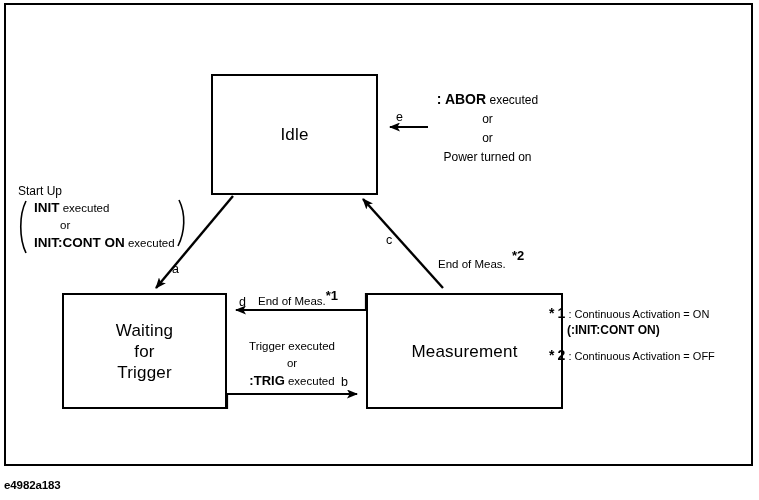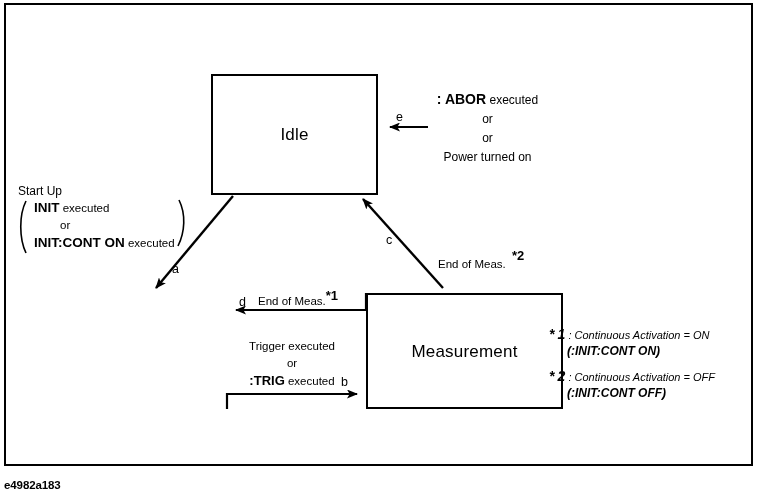--- a/index.html
+++ b/index.html
@@ -114,9 +114,8 @@
   #legend {
     position: absolute;
     left: 549px;
-    top: 327px;
+    top: 306px;
     width: 205px;
-    font-style: italic;
   }
   .legend-item {
     margin-bottom: 10px;

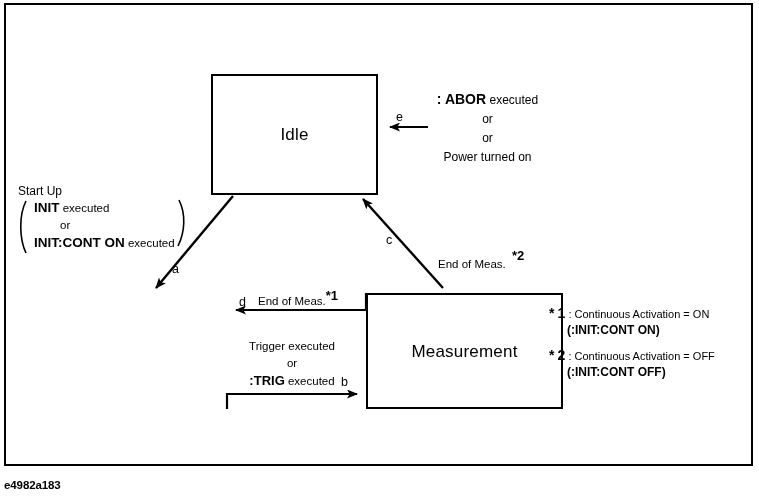--- a/index.html
+++ b/index.html
@@ -226,6 +226,13 @@
     <div class="state-label">Idle</div>
   </div>
 
+  <div class="state-box" id="box-waiting">
+    <div class="state-label">
+      <div>Waiting</div>
+      <div>for</div>
+      <div>Trigger</div>
+    </div>
+  </div>
 
   <div class="state-box" id="box-measurement">
     <div class="state-label">Measurement</div>

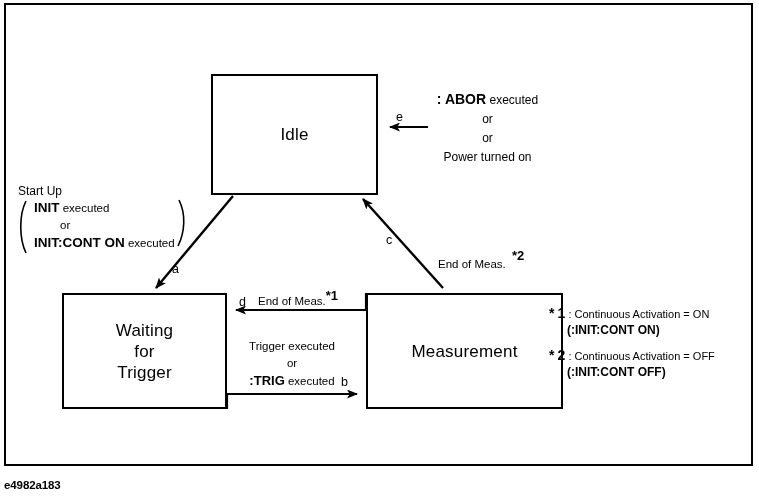--- a/index.html
+++ b/index.html
@@ -311,7 +311,6 @@
         <span>:</span>
         <span>Continuous Activation = OFF</span>
       </div>
-      <div class="legend-line2">(:INIT:CONT OFF)</div>
     </div>
   </div>
 

